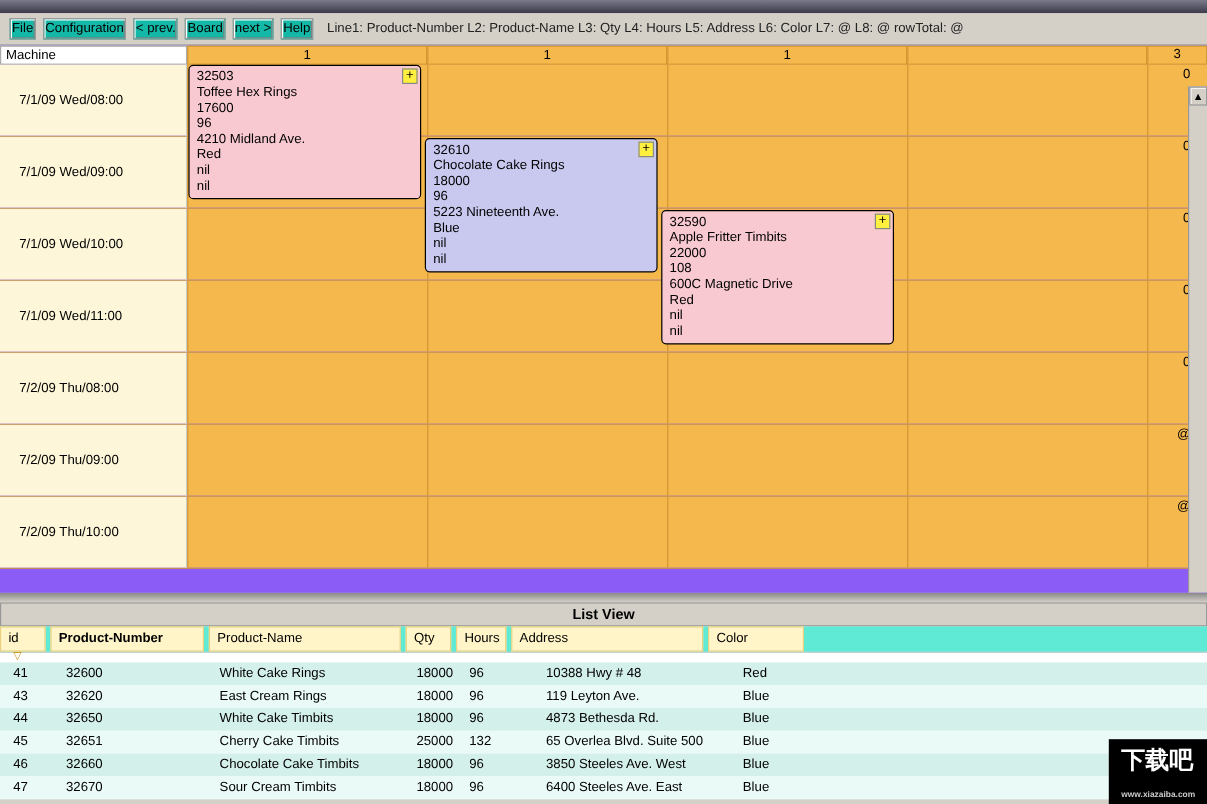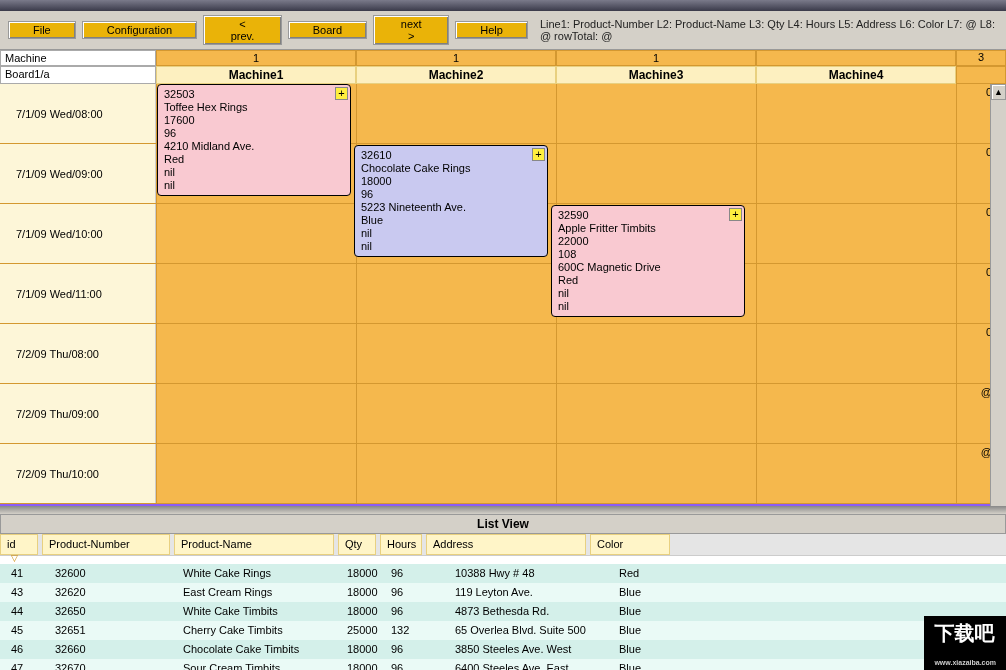--- a/index.html
+++ b/index.html
@@ -28,9 +28,9 @@
   border-bottom: 1px solid #999;
 }
 .tb-btn {
-  background: #eab308;
+  background: #14b8a6;
   border: 1px solid #999;
-  padding: 2px 24px;
+  padding: 2px 1px;
   font-size: 11px;
   cursor: pointer;
   box-shadow: inset 1px 1px 0 #fff, inset -1px -1px 0 #808080;

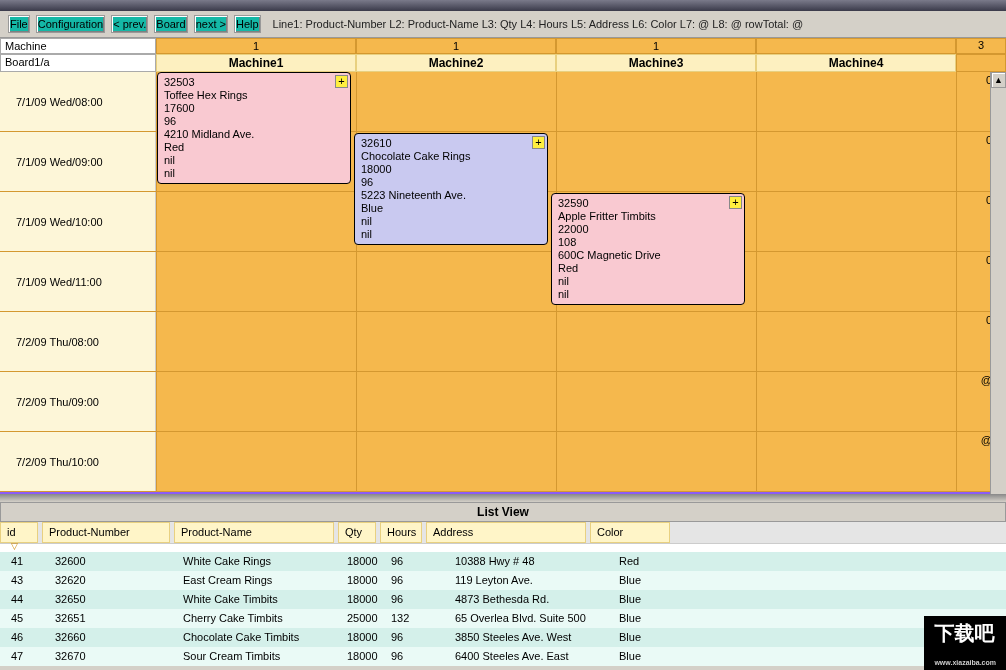--- a/index.html
+++ b/index.html
@@ -257,14 +257,6 @@
     <div class="num-cell"></div>
     <div class="right-num">3</div>
   </div>
-  <div class="header-row2">
-    <div class="left-head">Board1/a</div>
-    <div class="machine-cell">Machine1</div>
-    <div class="machine-cell">Machine2</div>
-    <div class="machine-cell">Machine3</div>
-    <div class="machine-cell">Machine4</div>
-    <div class="right-num"></div>
-  </div>
   <div class="grid-body" id="grid-body">
       <div class="time-row">
         <div class="time-label">7/1/09 Wed/08:00</div>

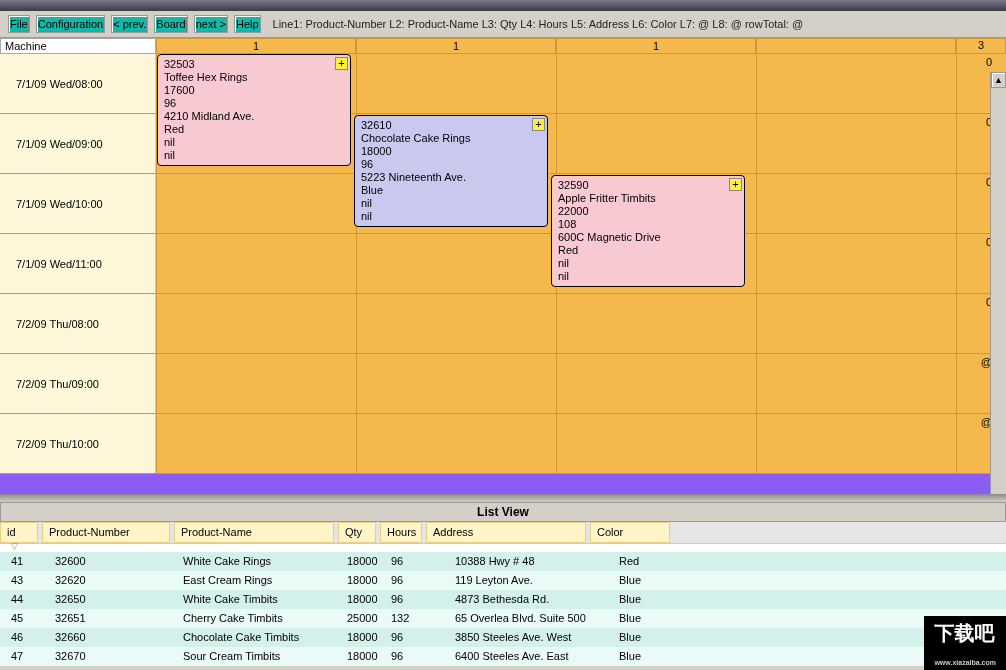--- a/index.html
+++ b/index.html
@@ -159,7 +159,7 @@
 }
 .lv-headers {
   display: flex;
-  background: #e5e5e5;
+  background: #5eead4;
   border-bottom: 1px solid #ccc;
   height: 22px;
 }

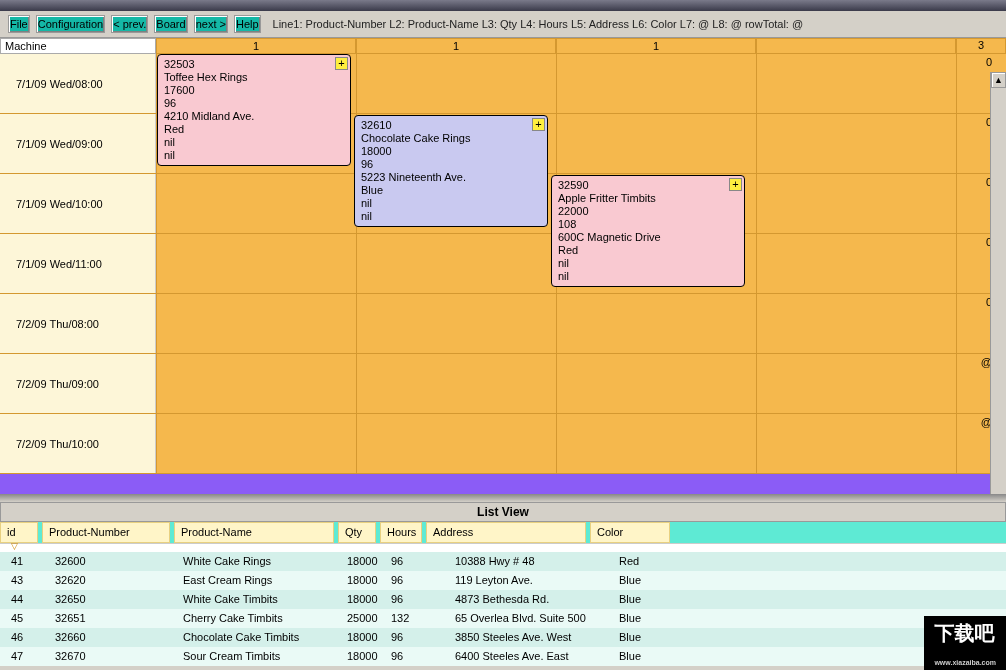--- a/index.html
+++ b/index.html
@@ -173,7 +173,7 @@
   margin-right: 1px;
 }
 .lv-h.id { width: 38px; }
-.lv-h.pn { width: 128px; margin-left:3px;}
+.lv-h.pn { width: 128px; margin-left:3px;font-weight:bold;}
 .lv-h.pname { width: 160px;margin-left:3px; }
 .lv-h.qty { width: 38px;margin-left:3px; }
 .lv-h.hours { width: 42px; margin-left:3px;}

